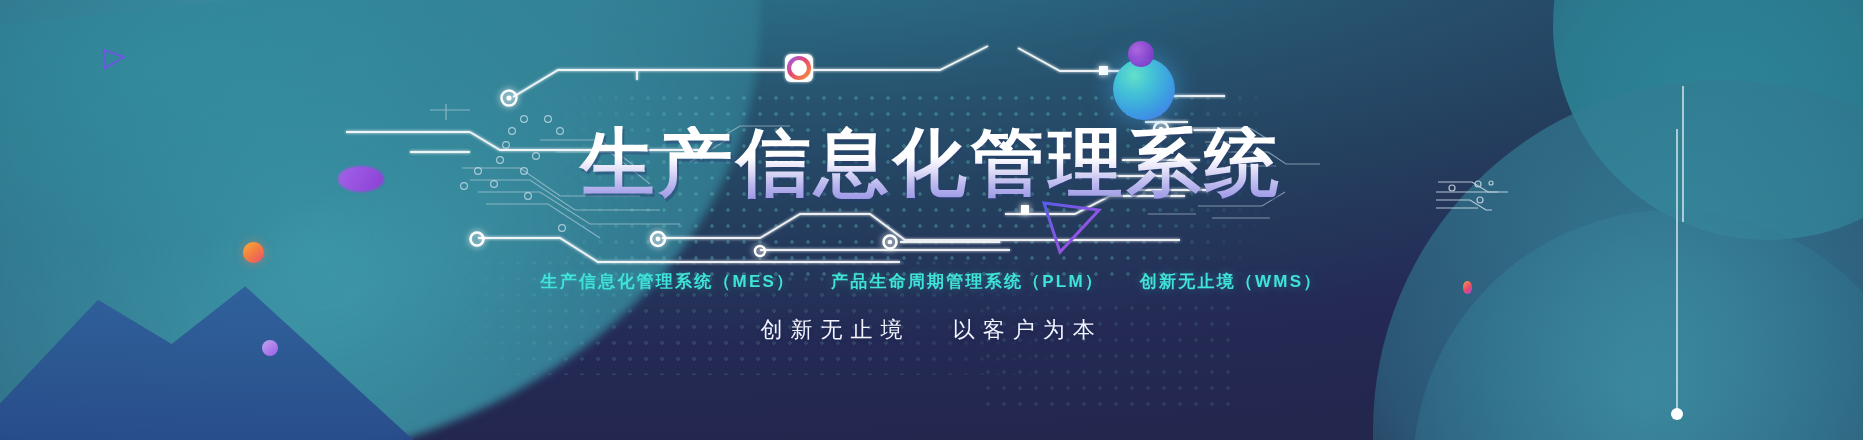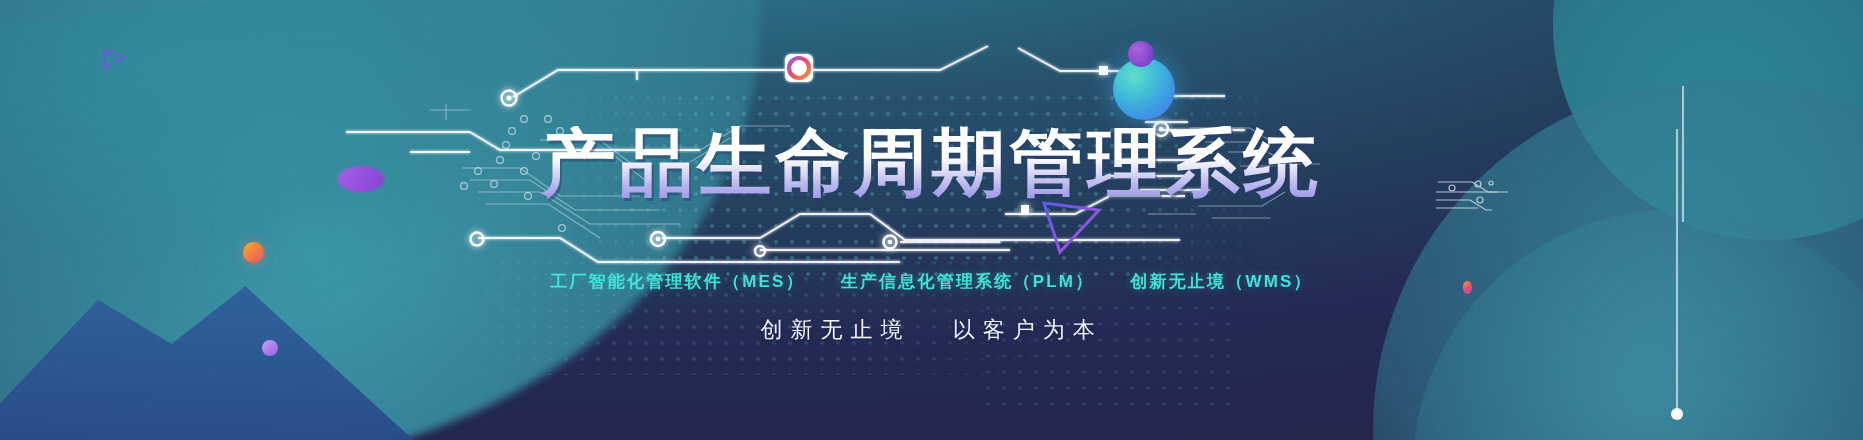--- a/index.html
+++ b/index.html
@@ -267,7 +267,7 @@
   <div class="sphere-violet"></div>
 
   <div class="content">
-    <div class="title">产品生命周期管理系统</div>
+    <div class="title">生产信息化管理系统</div>
 
     <div class="subtitle">
       <span>工厂智能化管理软件（MES）</span>

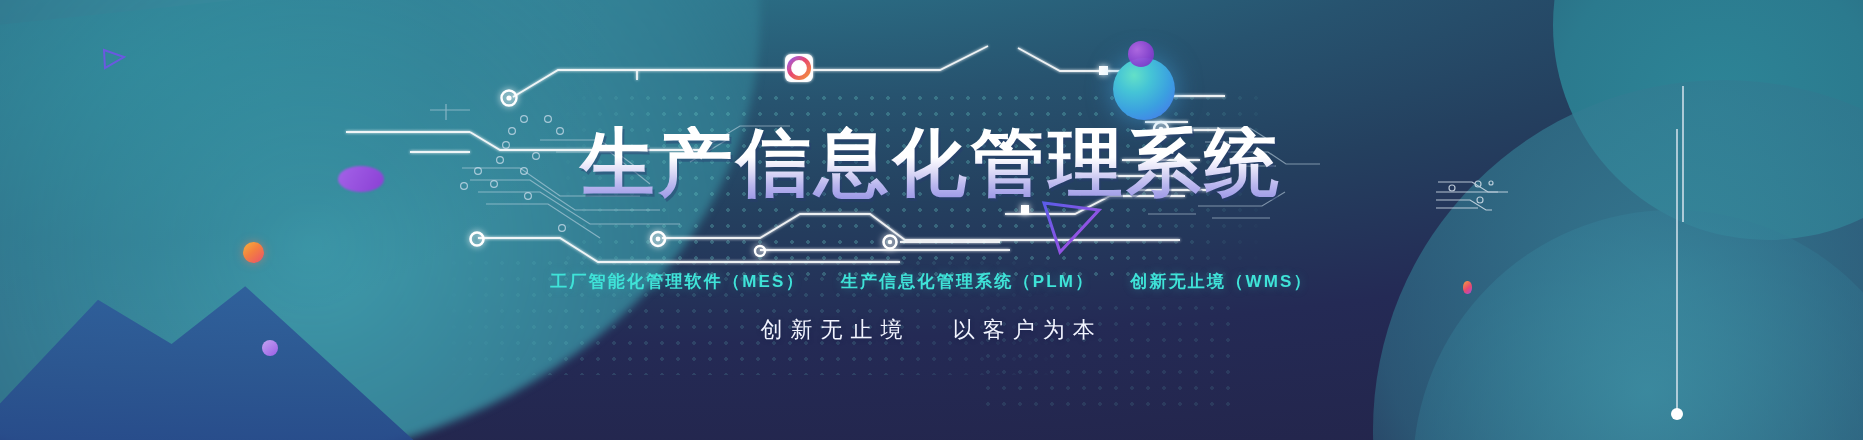--- a/index.html
+++ b/index.html
@@ -270,7 +270,7 @@
     <div class="title">生产信息化管理系统</div>
 
     <div class="subtitle">
-      <span>工厂智能化管理软件（MES）</span>
+      <span>生产信息化管理系统（MES）</span>
       <span class="gap"></span>
       <span>生产信息化管理系统（PLM）</span>
       <span class="gap"></span>

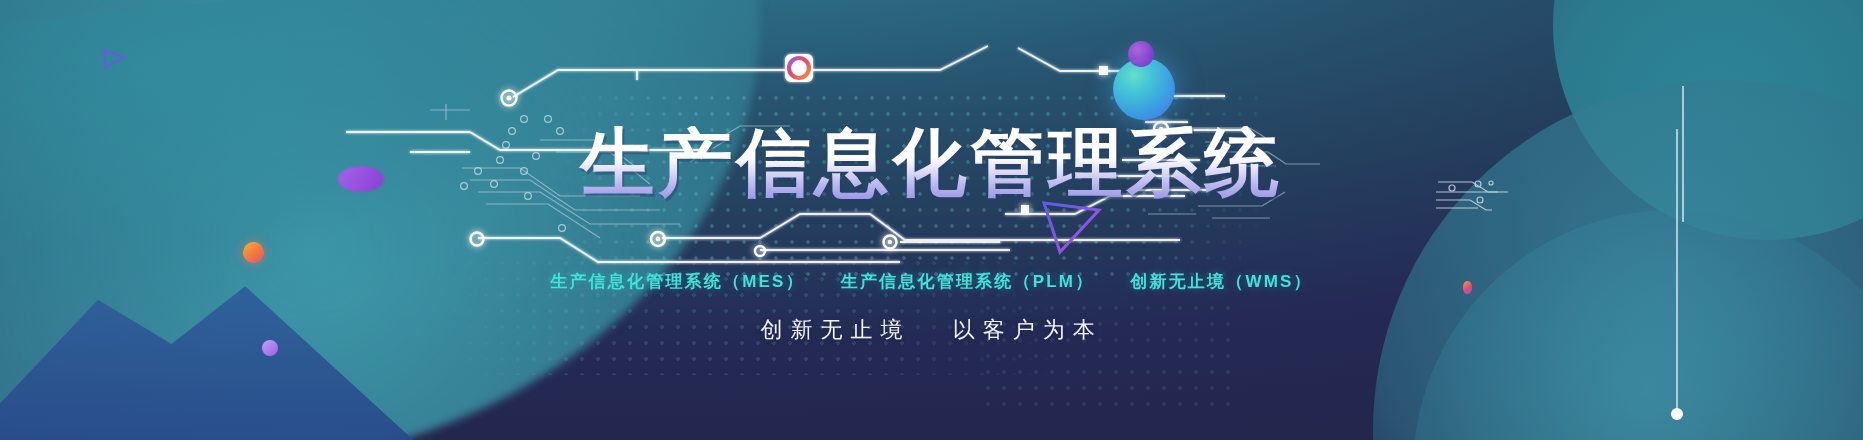--- a/index.html
+++ b/index.html
@@ -272,7 +272,7 @@
     <div class="subtitle">
       <span>生产信息化管理系统（MES）</span>
       <span class="gap"></span>
-      <span>生产信息化管理系统（PLM）</span>
+      <span>产品生命周期管理系统（PLM）</span>
       <span class="gap"></span>
       <span>创新无止境（WMS）</span>
     </div>

